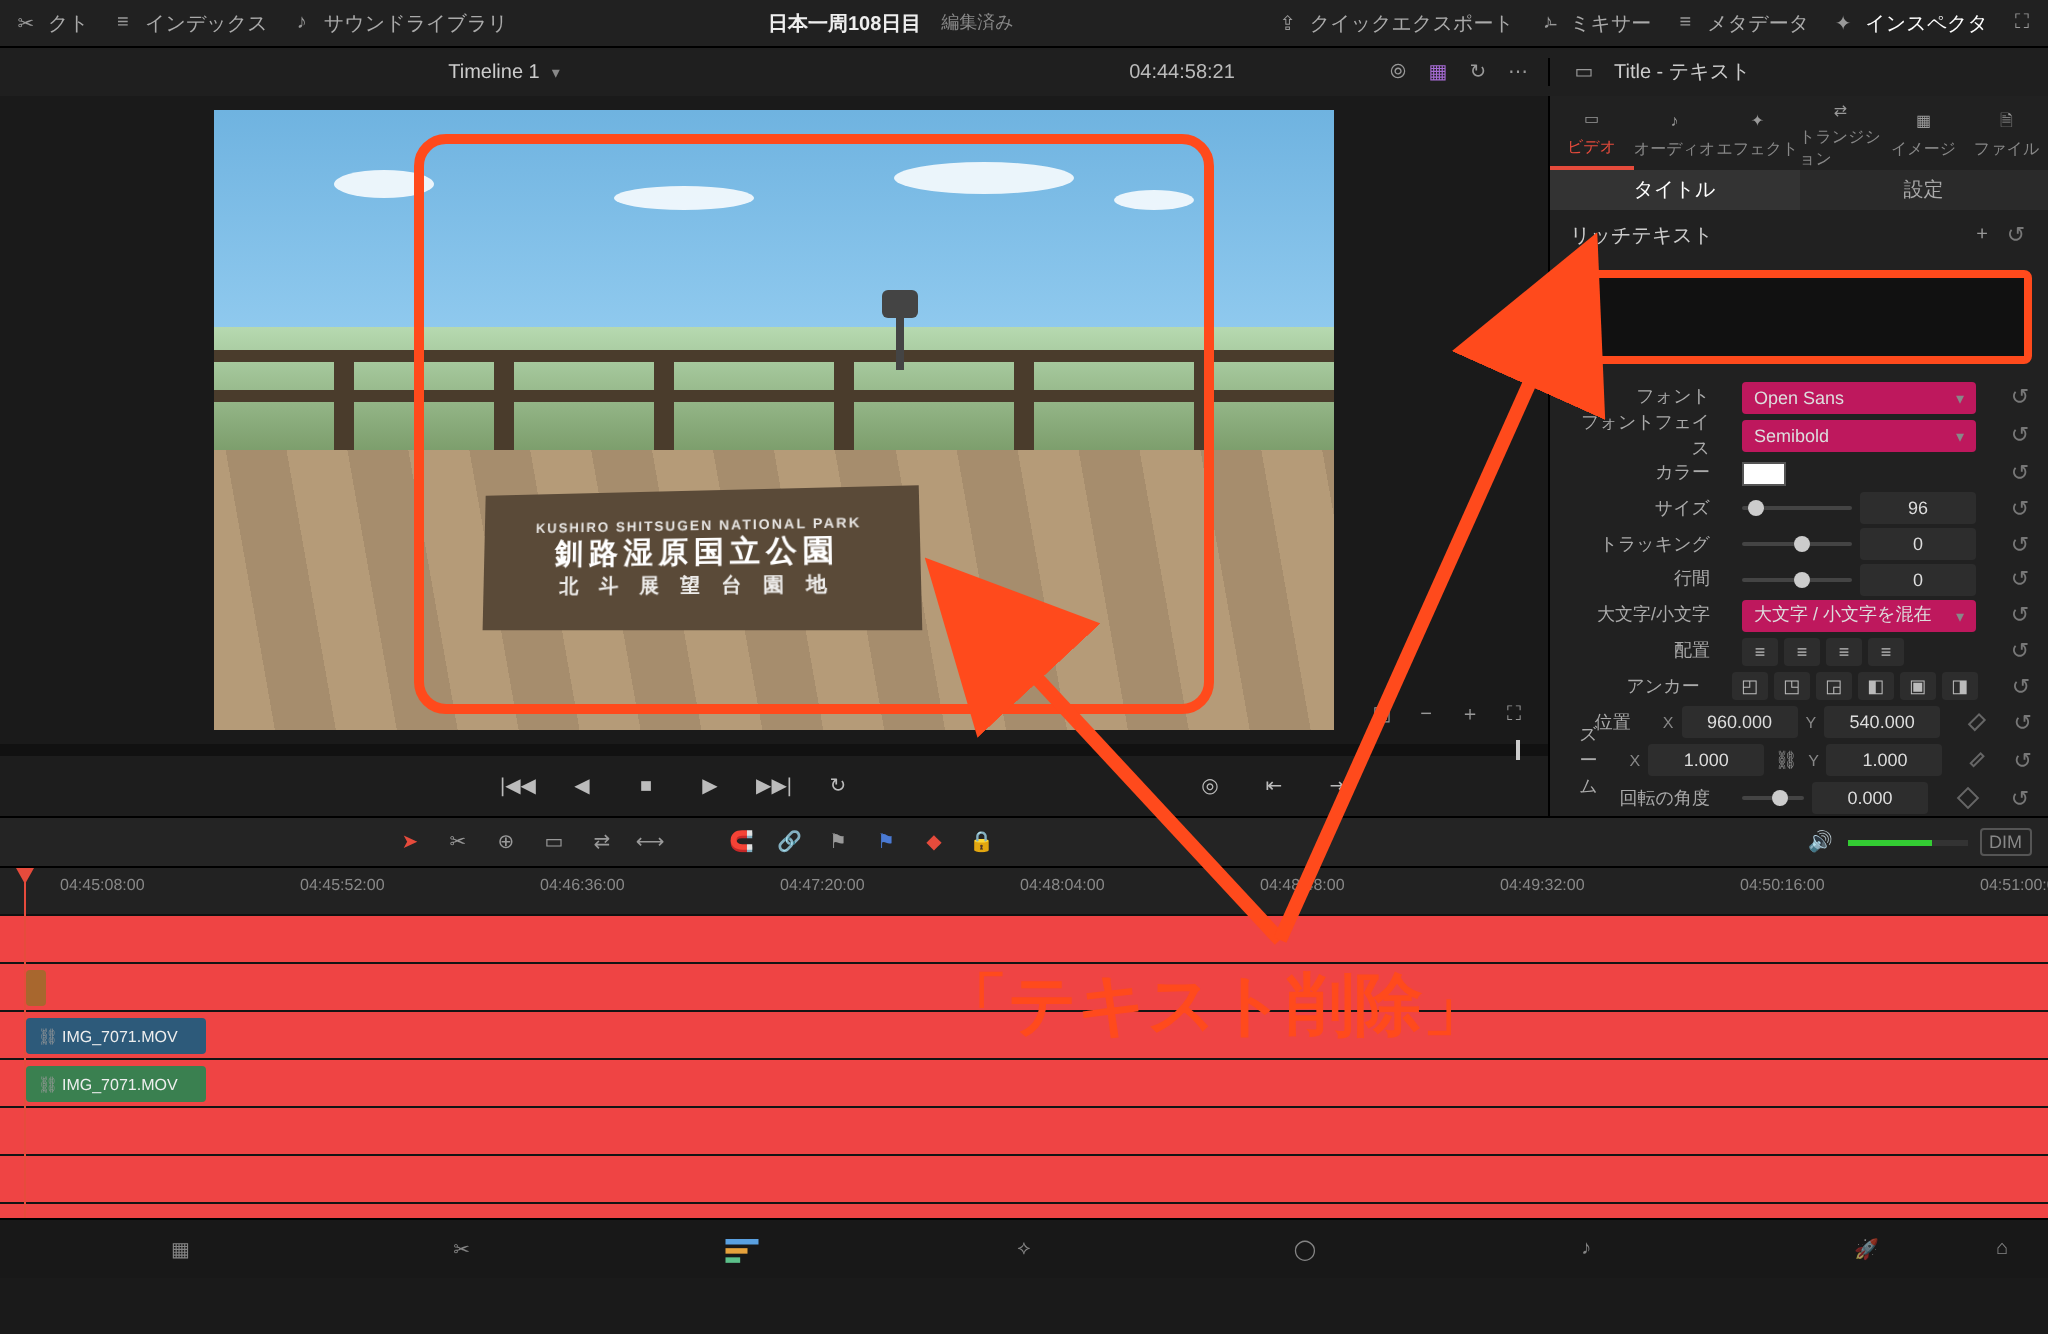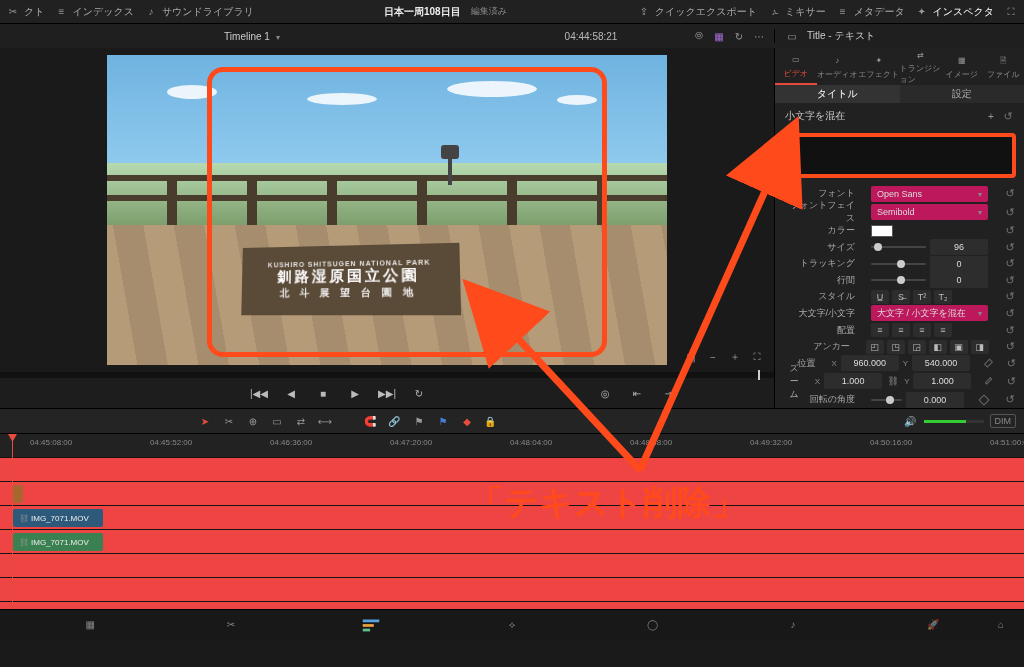--- a/index.html
+++ b/index.html
@@ -230,7 +230,7 @@
       <div class="insp-subtab">設定</div>
     </div>
     <div class="insp-section">
-      <span>小文字を混在</span>
+      <span>リッチテキスト</span>
       <span class="flex1"></span>
       <span class="icon">+</span>
       <span class="reset"></span>

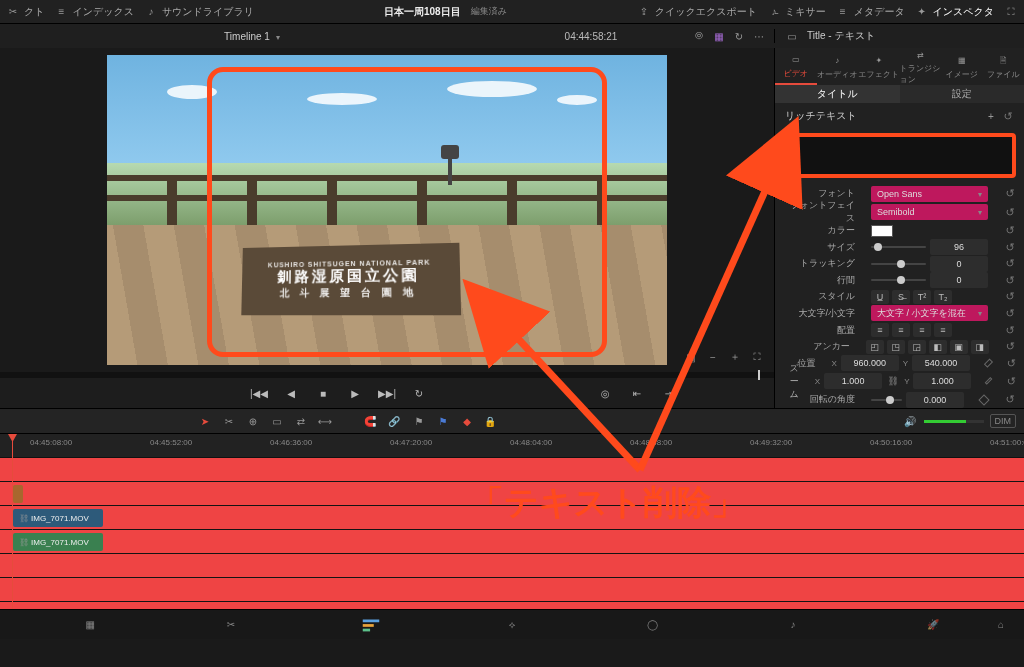--- a/index.html
+++ b/index.html
@@ -297,16 +297,6 @@
       <span class="reset"></span>
     </div>
     <div class="prop-row">
-      <div class="prop-label">スタイル</div>
-      <div class="prop-field style-btns">
-        <div class="sbtn">U̲</div>
-        <div class="sbtn">S̶</div>
-        <div class="sbtn">T²</div>
-        <div class="sbtn">T₂</div>
-      </div>
-      <span class="reset"></span>
-    </div>
-    <div class="prop-row">
       <div class="prop-label">大文字/小文字</div>
       <div class="prop-field">
           <div class="dd">

